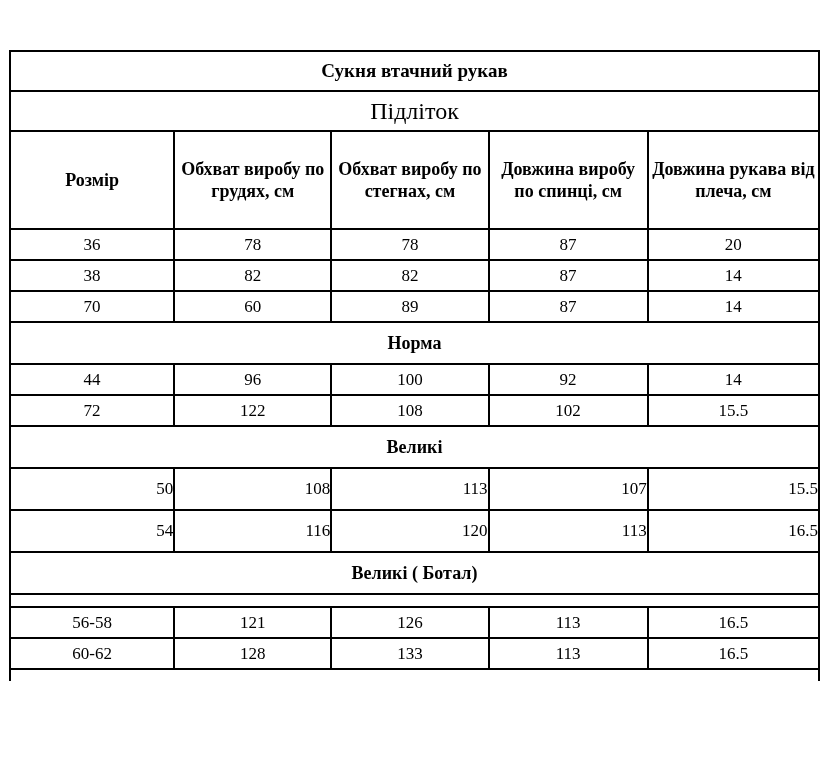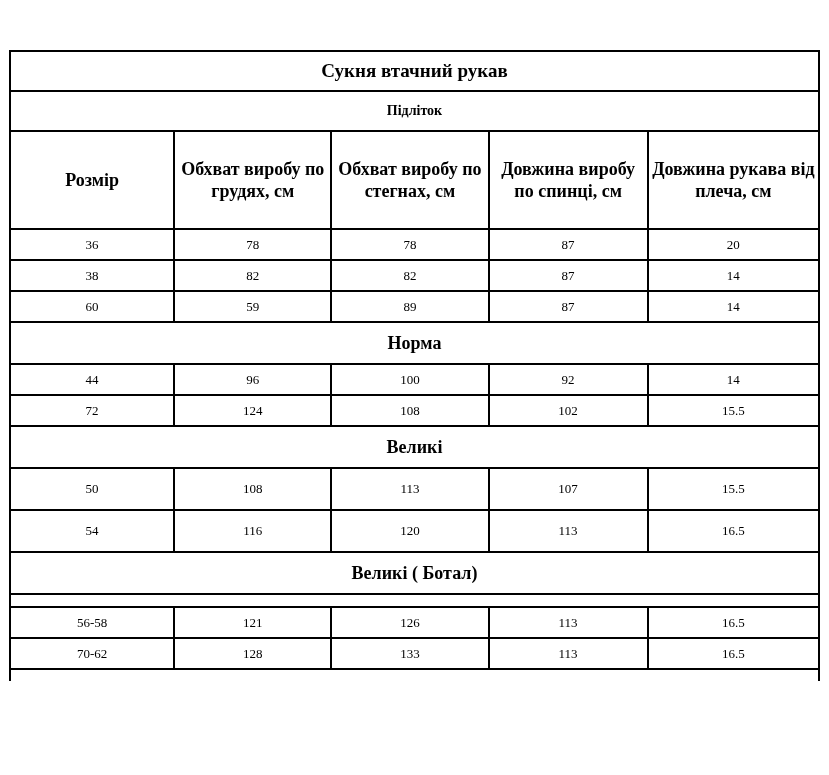--- a/index.html
+++ b/index.html
@@ -48,8 +48,8 @@
     margin-top: 40px;
   }
   .sub-row td {
-    font-weight: bold;
-    font-size: 14px;
+    font-weight: normal;
+    font-size: 24px;
     height: 38px;
     border-top: none;
   }

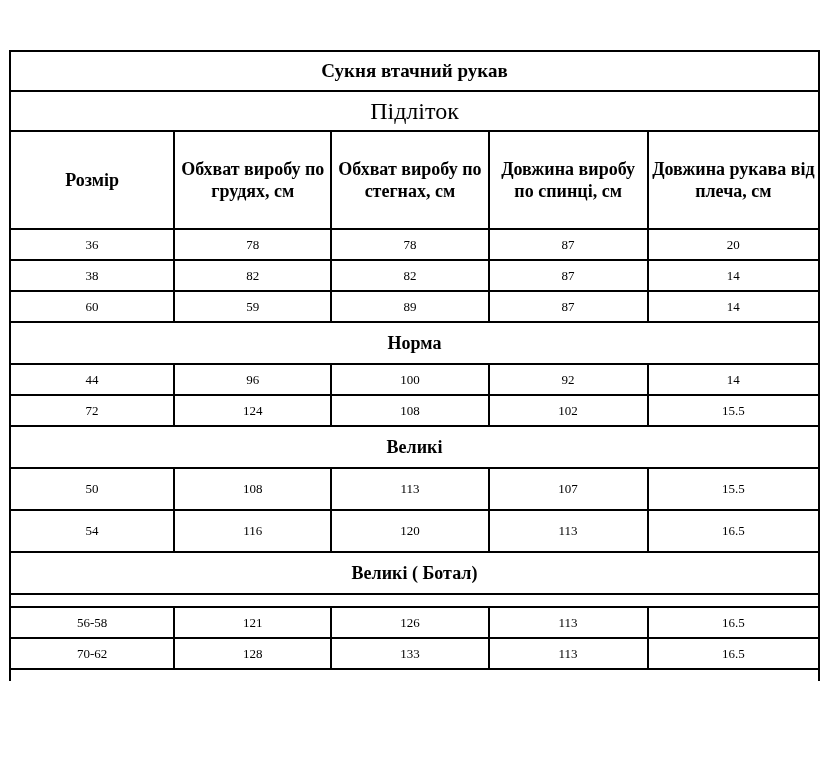--- a/index.html
+++ b/index.html
@@ -66,7 +66,7 @@
   }
   .data-row td {
     height: 29px;
-    font-size: 13px;
+    font-size: 17px;
   }
   .data-row.tall td {
     height: 40px;

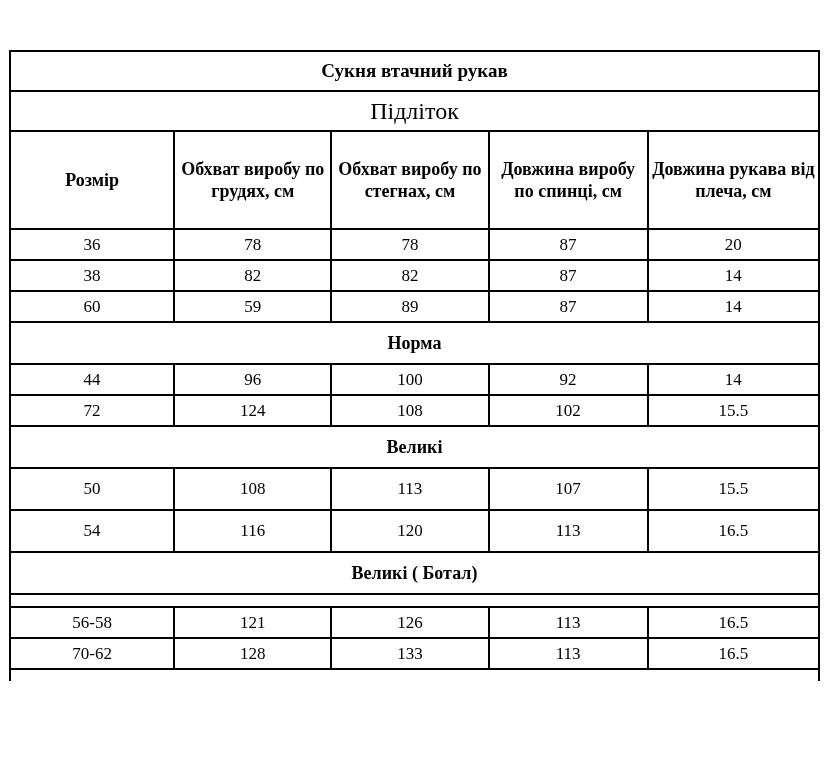--- a/index.html
+++ b/index.html
@@ -123,7 +123,7 @@
         <td>14</td>
       </tr>
       <tr class="data-row">
-        <td>60</td>
+        <td>70</td>
         <td>59</td>
         <td>89</td>
         <td>87</td>

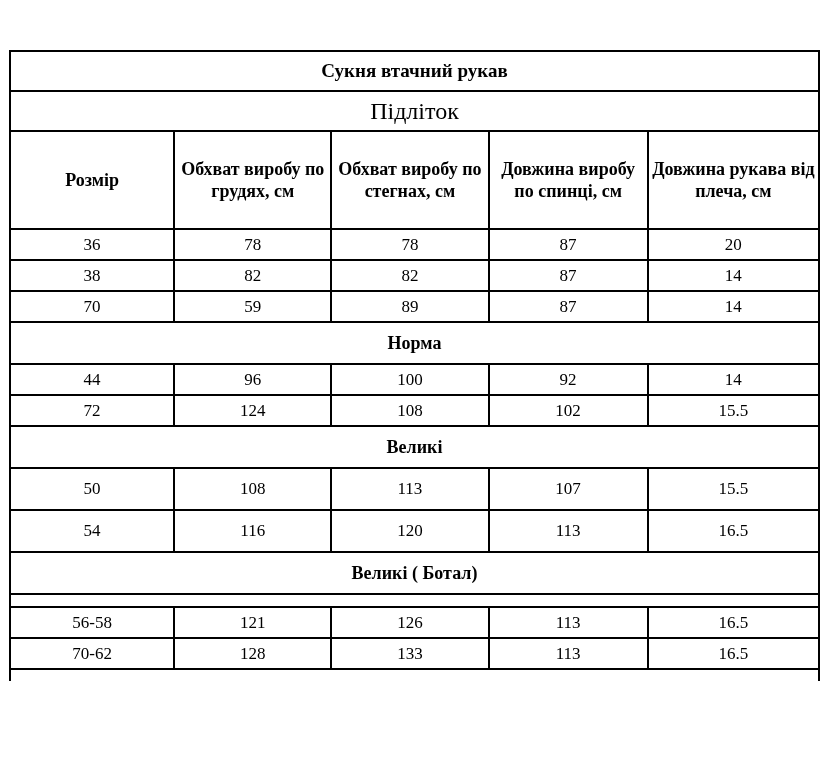--- a/index.html
+++ b/index.html
@@ -124,7 +124,7 @@
       </tr>
       <tr class="data-row">
         <td>70</td>
-        <td>59</td>
+        <td>60</td>
         <td>89</td>
         <td>87</td>
         <td>14</td>

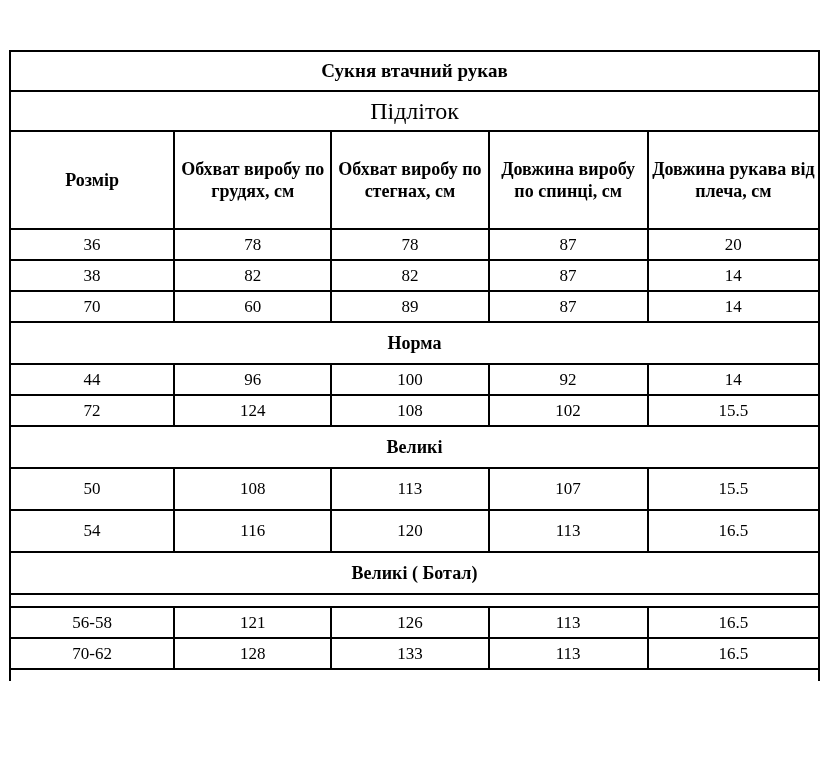--- a/index.html
+++ b/index.html
@@ -142,7 +142,7 @@
       </tr>
       <tr class="data-row">
         <td>72</td>
-        <td>124</td>
+        <td>122</td>
         <td>108</td>
         <td>102</td>
         <td>15.5</td>

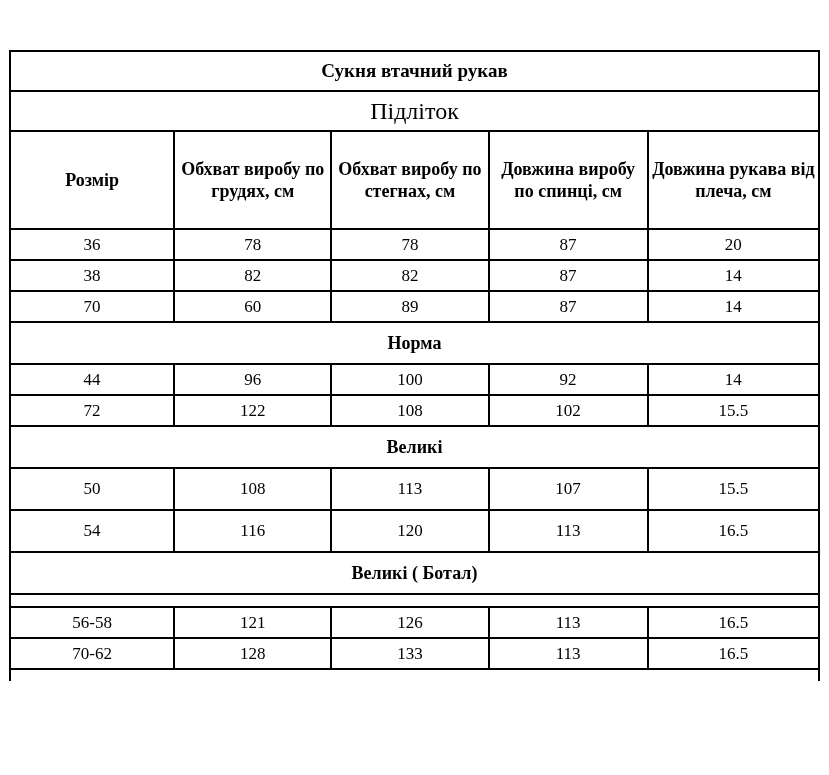--- a/index.html
+++ b/index.html
@@ -70,6 +70,7 @@
   }
   .data-row.tall td {
     height: 40px;
+    text-align: right;
   }
   .spacer-row td {
     height: 11px;

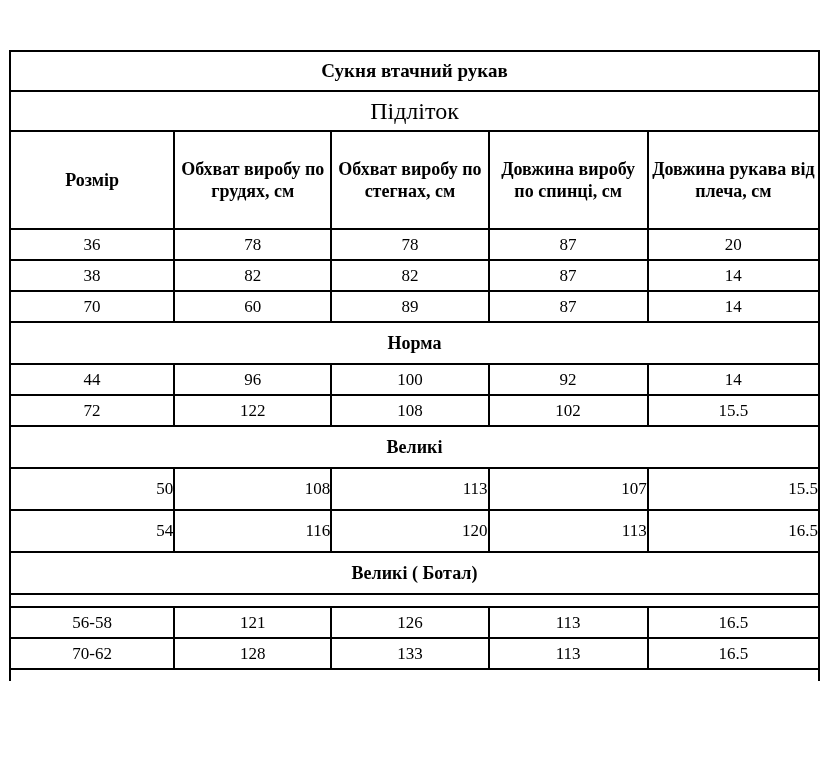--- a/index.html
+++ b/index.html
@@ -181,7 +181,7 @@
         <td>16.5</td>
       </tr>
       <tr class="data-row">
-        <td>70-62</td>
+        <td>60-62</td>
         <td>128</td>
         <td>133</td>
         <td>113</td>

